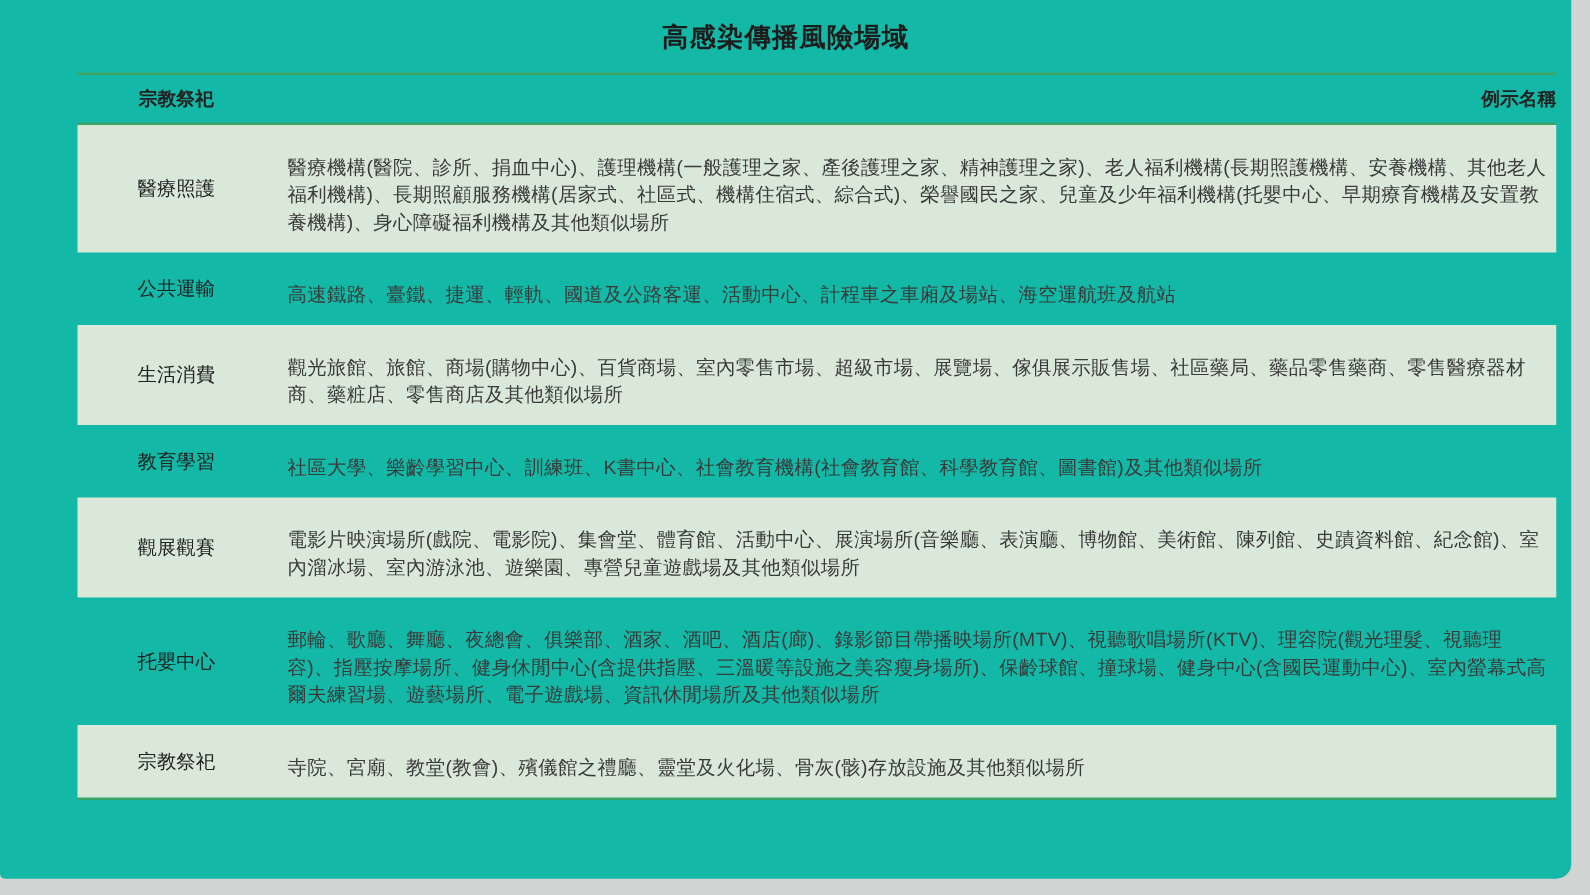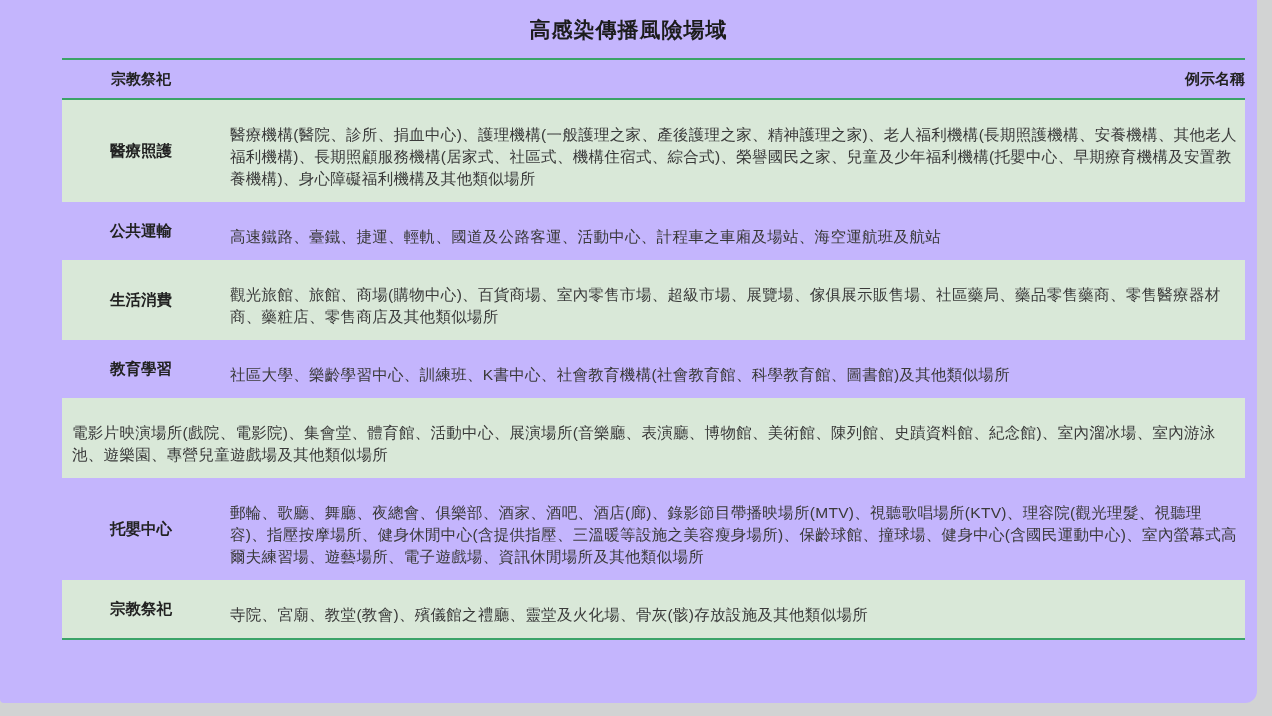--- a/index.html
+++ b/index.html
@@ -12,7 +12,7 @@
   .page{
     position:absolute;top:0;left:0;
     width:1257px;height:703px;
-    background:#c4b5fd;
+    background:#14b8a6;
     border-bottom-right-radius:12px;
     border-bottom-left-radius:4px;
     overflow:hidden;

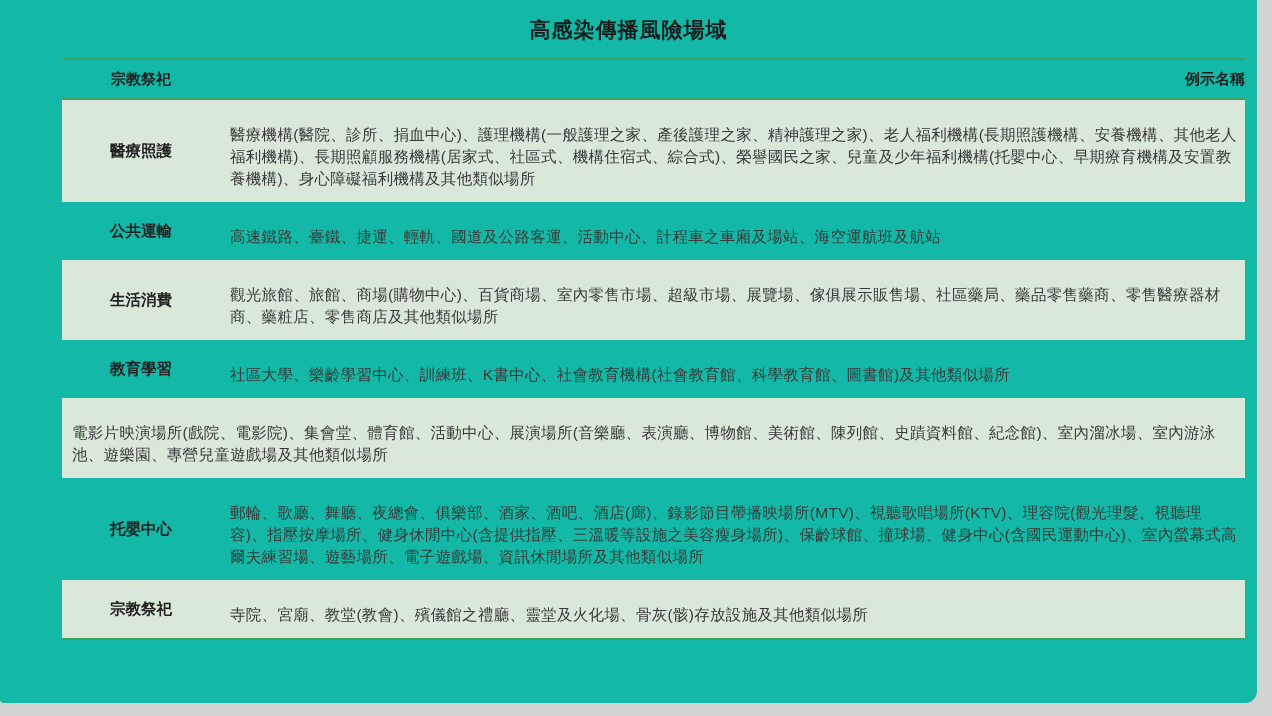--- a/index.html
+++ b/index.html
@@ -51,7 +51,7 @@
     display:flex;
     align-items:center;
     justify-content:center;
-    font-weight:bold;
+    font-weight:normal;
     font-size:15.5px;
     color:#222;
     padding:4px 4px;

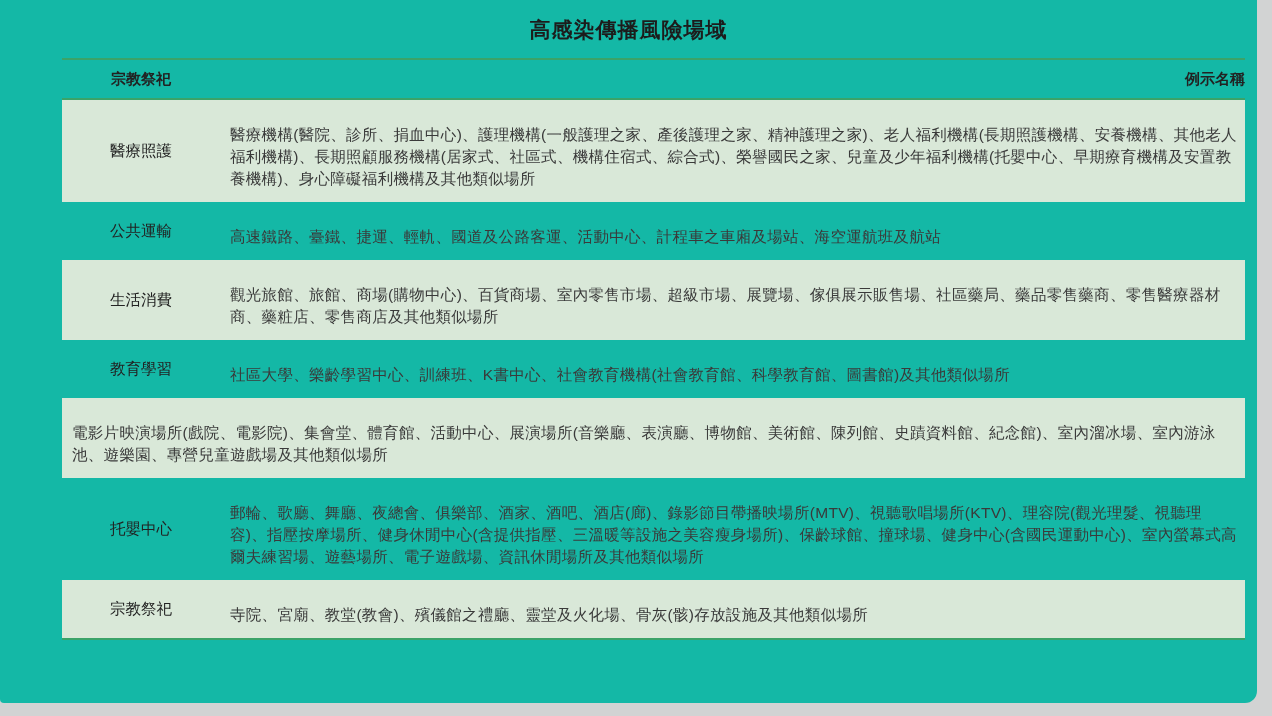--- a/index.html
+++ b/index.html
@@ -99,6 +99,7 @@
     </div>
 
     <div class="row alt">
+      <div class="cell-cat">觀展觀賽</div>
       <div class="cell-ex">電影片映演場所(戲院、電影院)、集會堂、體育館、活動中心、展演場所(音樂廳、表演廳、博物館、美術館、陳列館、史蹟資料館、紀念館)、室內溜冰場、室內游泳池、遊樂園、專營兒童遊戲場及其他類似場所</div>
     </div>
 

